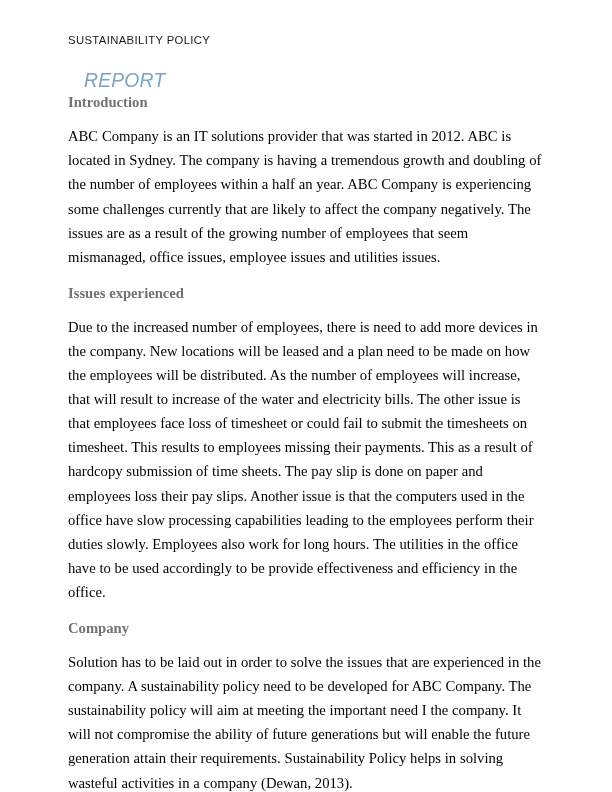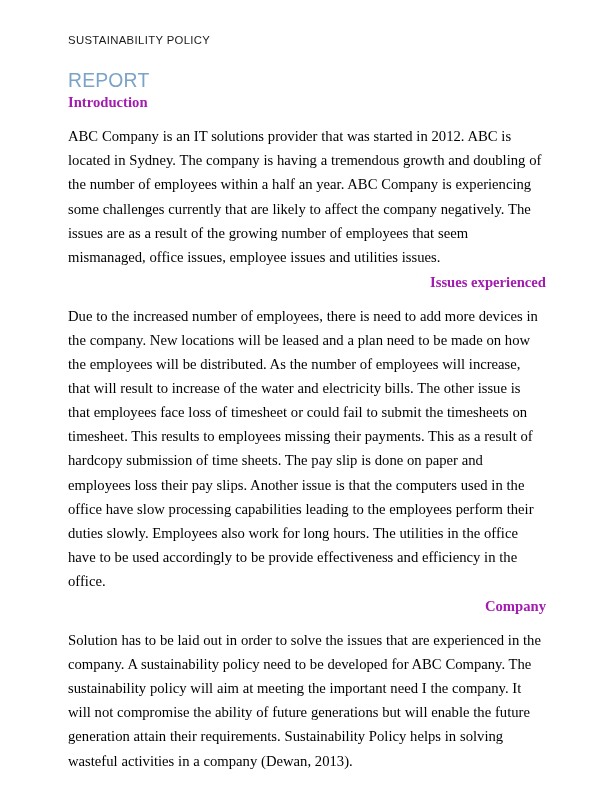--- a/index.html
+++ b/index.html
@@ -53,8 +53,9 @@
     font-weight: 400;
     color: #7ba3c7;
     line-height: 1.15;
-    margin: 0 0 1px 0;
+    margin: 0 0 1px 16px;
     letter-spacing: 0.2px;
+    font-style: italic;
   }
 
   

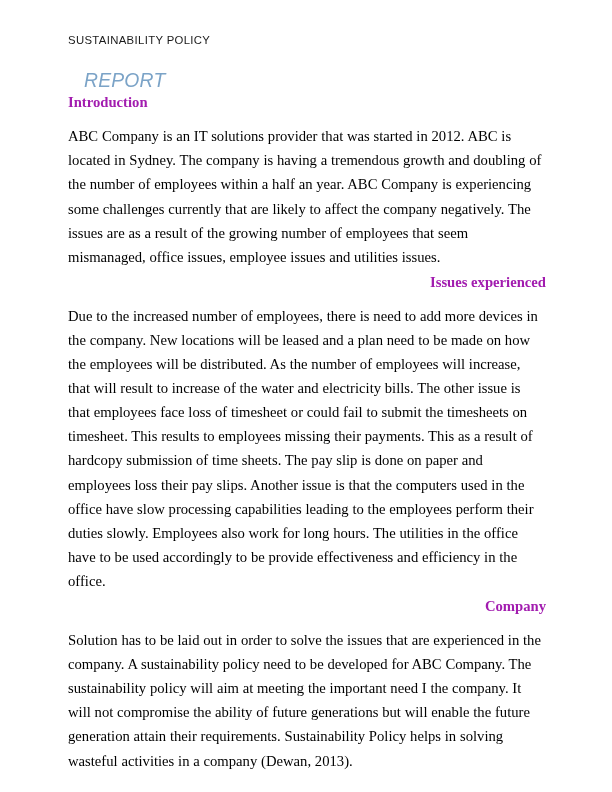--- a/index.html
+++ b/index.html
@@ -63,7 +63,7 @@
     font-family: "Liberation Serif", "DejaVu Serif", serif;
     font-size: 11pt;
     font-weight: bold;
-    color: #a21caf;
+    color: #737373;
     line-height: 1.3;
     margin: 0;
     padding: 0;

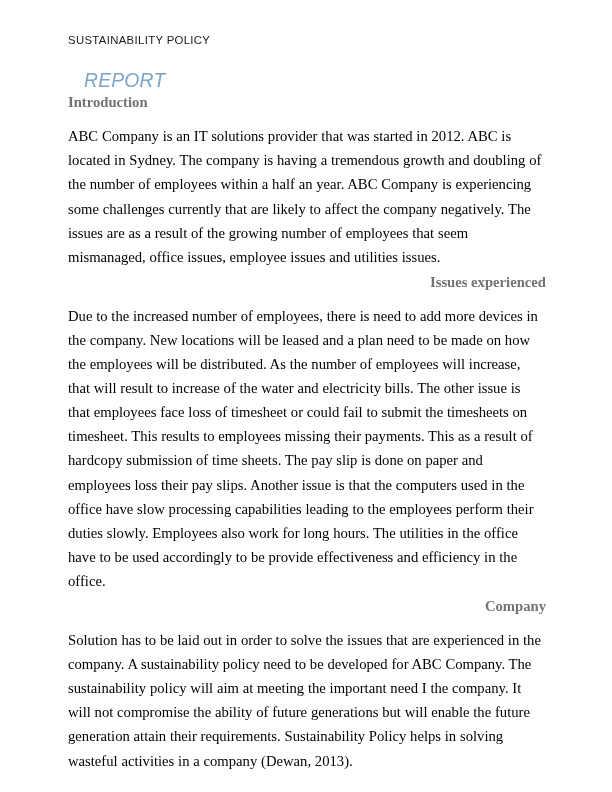--- a/index.html
+++ b/index.html
@@ -70,8 +70,7 @@
   }
 
   .section-heading.spaced {
-    margin-top: 4px;
-    text-align: right;
+    margin-top: 15px;
   }
 
   

